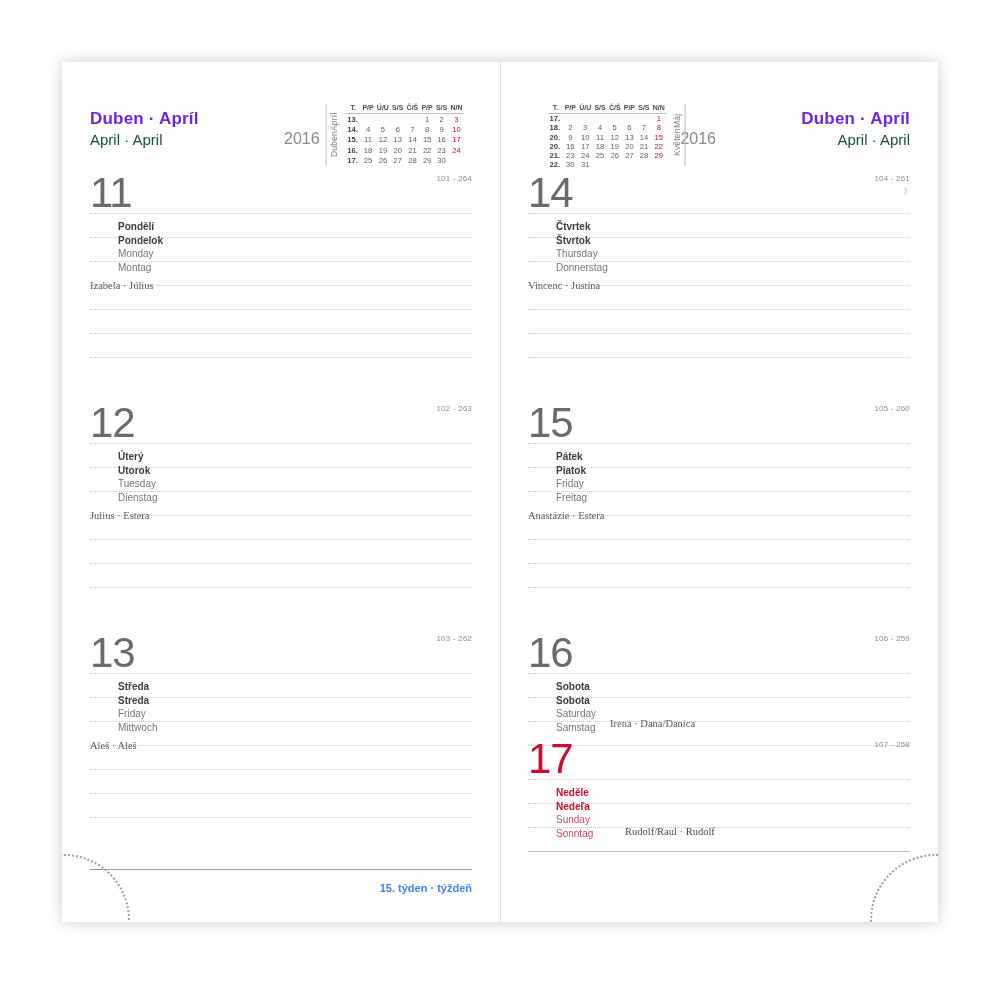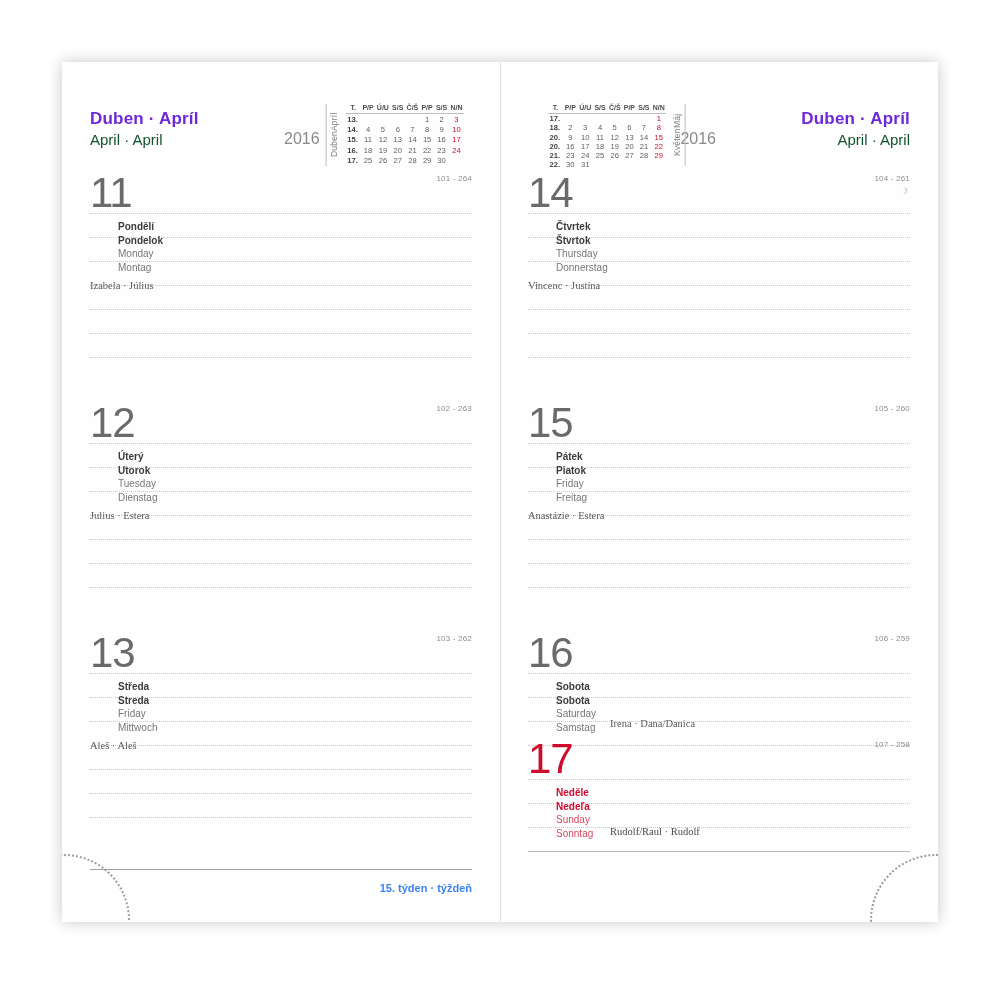--- a/index.html
+++ b/index.html
@@ -197,7 +197,7 @@
     color: #5a5a5a;
     white-space: nowrap;
   }
-  .day.sunday .nameday { color: #4a4a4a; }
+  .day.sunday .nameday { color: #4a4a4a; margin-left: 15px; }
 
   .week-label {
     position: absolute;

